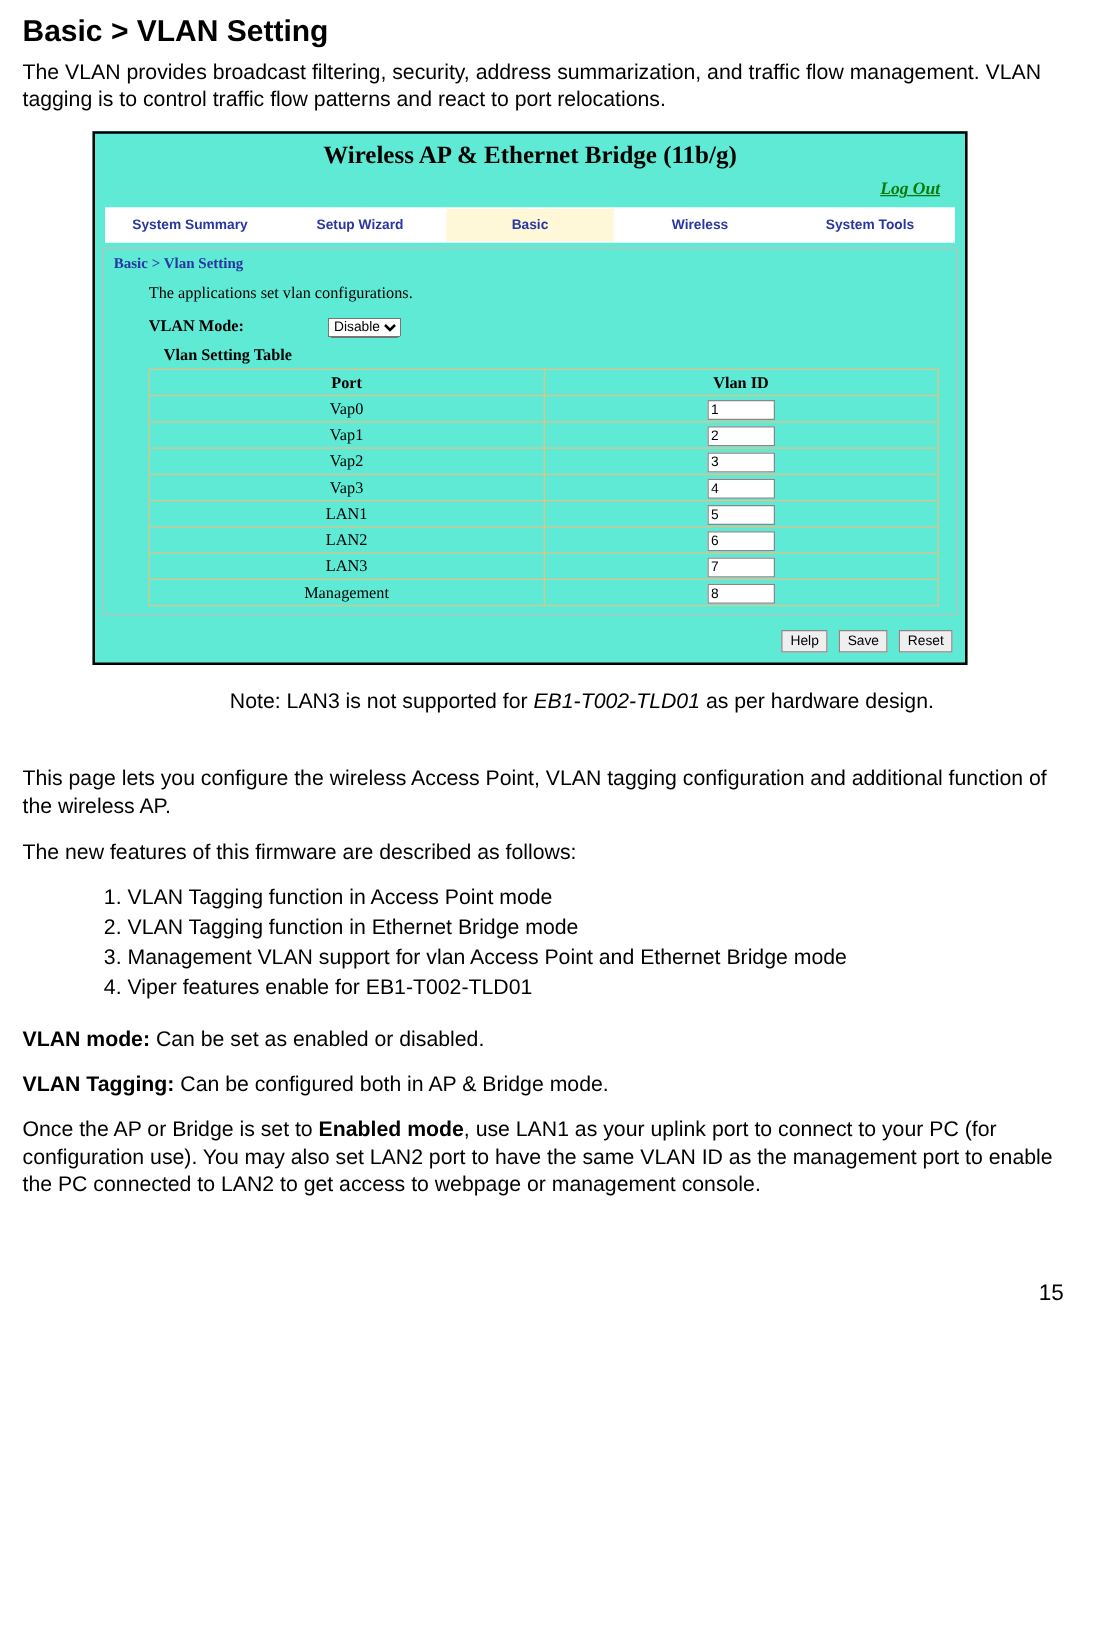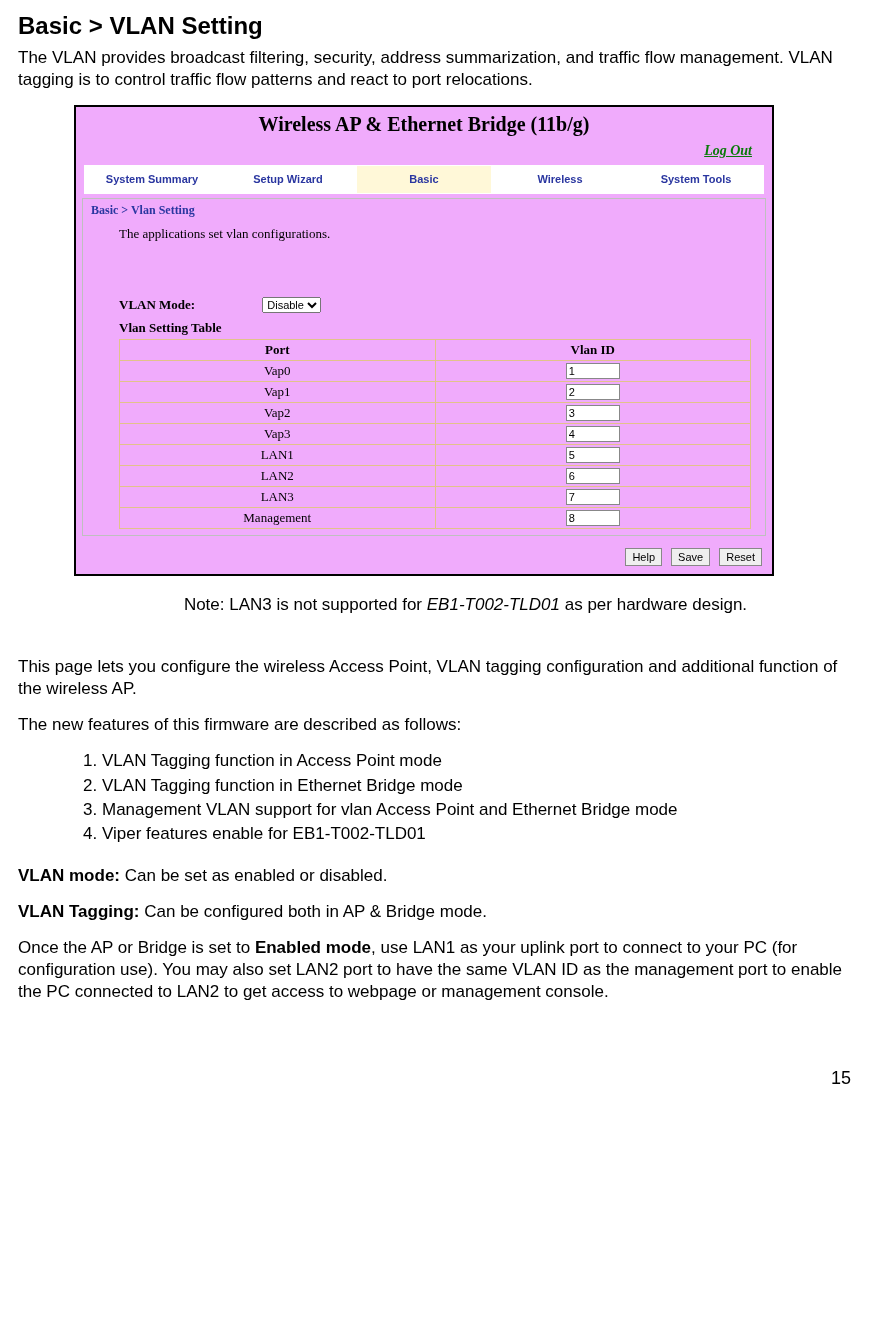--- a/index.html
+++ b/index.html
@@ -23,7 +23,7 @@
     width:700px;
     margin:8px 0 10px 56px;
     border:2px solid #000;
-    background:#f0abfc;
+    background:#5eead4;
     box-sizing:border-box;
   }
   .router-title{

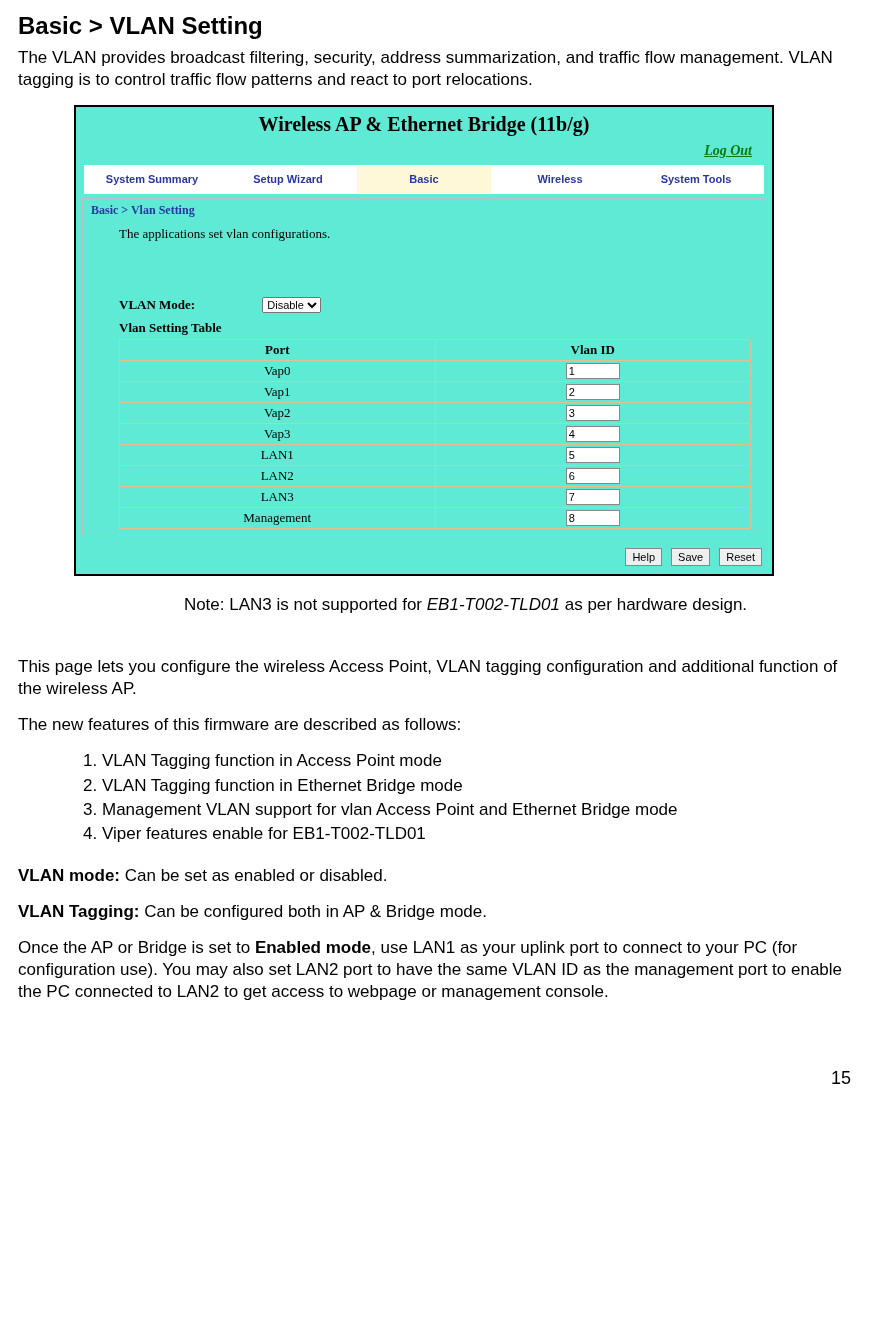--- a/index.html
+++ b/index.html
@@ -83,7 +83,7 @@
   .appline{margin:4px 0 10px 0;}
   .moderow{margin-bottom:6px;}
   .moderow .lbl{font-weight:bold;display:inline-block;width:140px;}
-  select.tiny{font-size:11px;margin-top:44px;}
+  select.tiny{font-size:11px;}
   .tblcap{font-weight:bold;margin:6px 0 2px 0;}
   table.vlan{
     border-collapse:collapse;

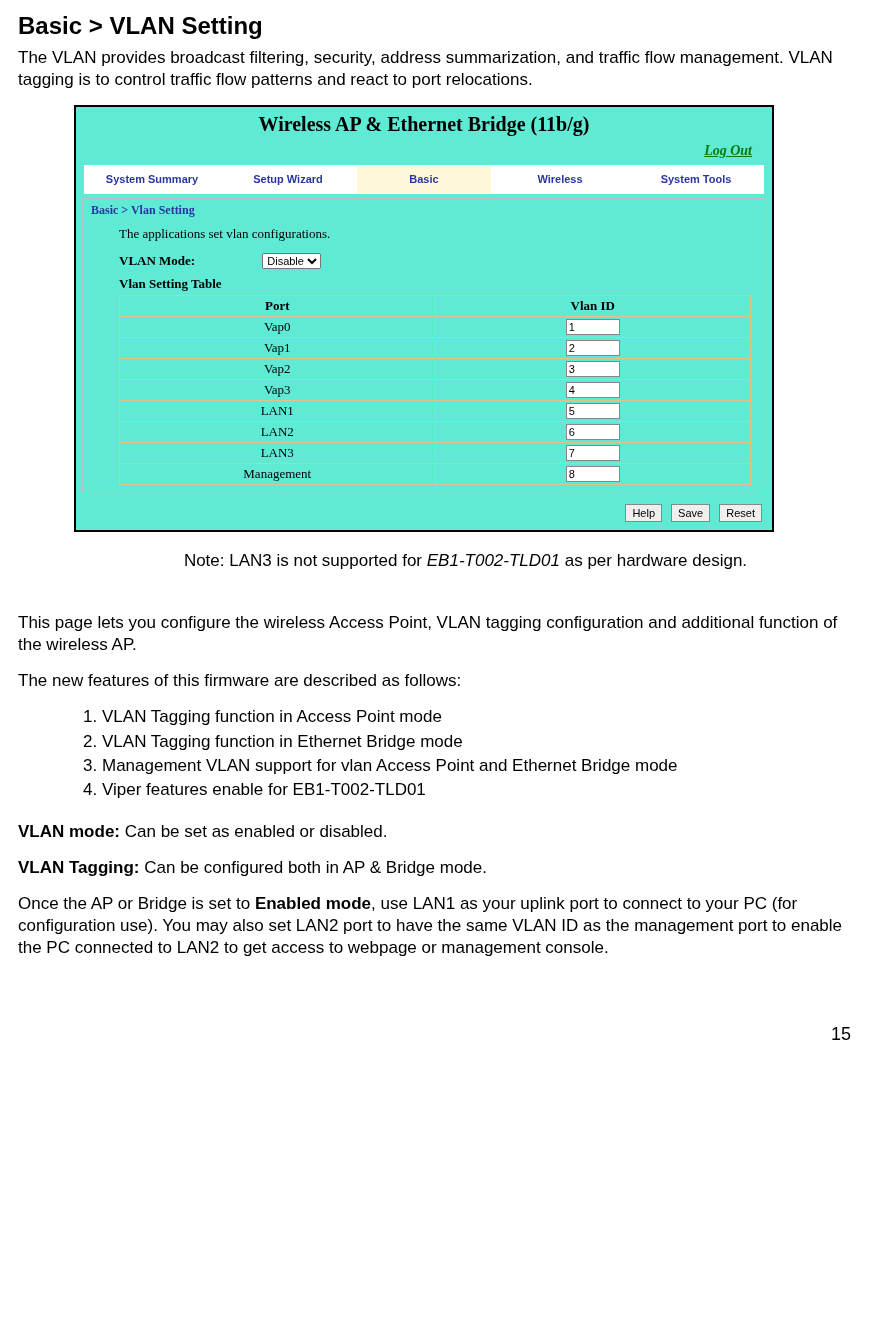--- a/index.html
+++ b/index.html
@@ -84,7 +84,7 @@
   .moderow{margin-bottom:6px;}
   .moderow .lbl{font-weight:bold;display:inline-block;width:140px;}
   select.tiny{font-size:11px;}
-  .tblcap{font-weight:bold;margin:6px 0 2px 0;}
+  .tblcap{font-weight:bold;margin:6px 0 2px 12px;}
   table.vlan{
     border-collapse:collapse;
     width:100%;

